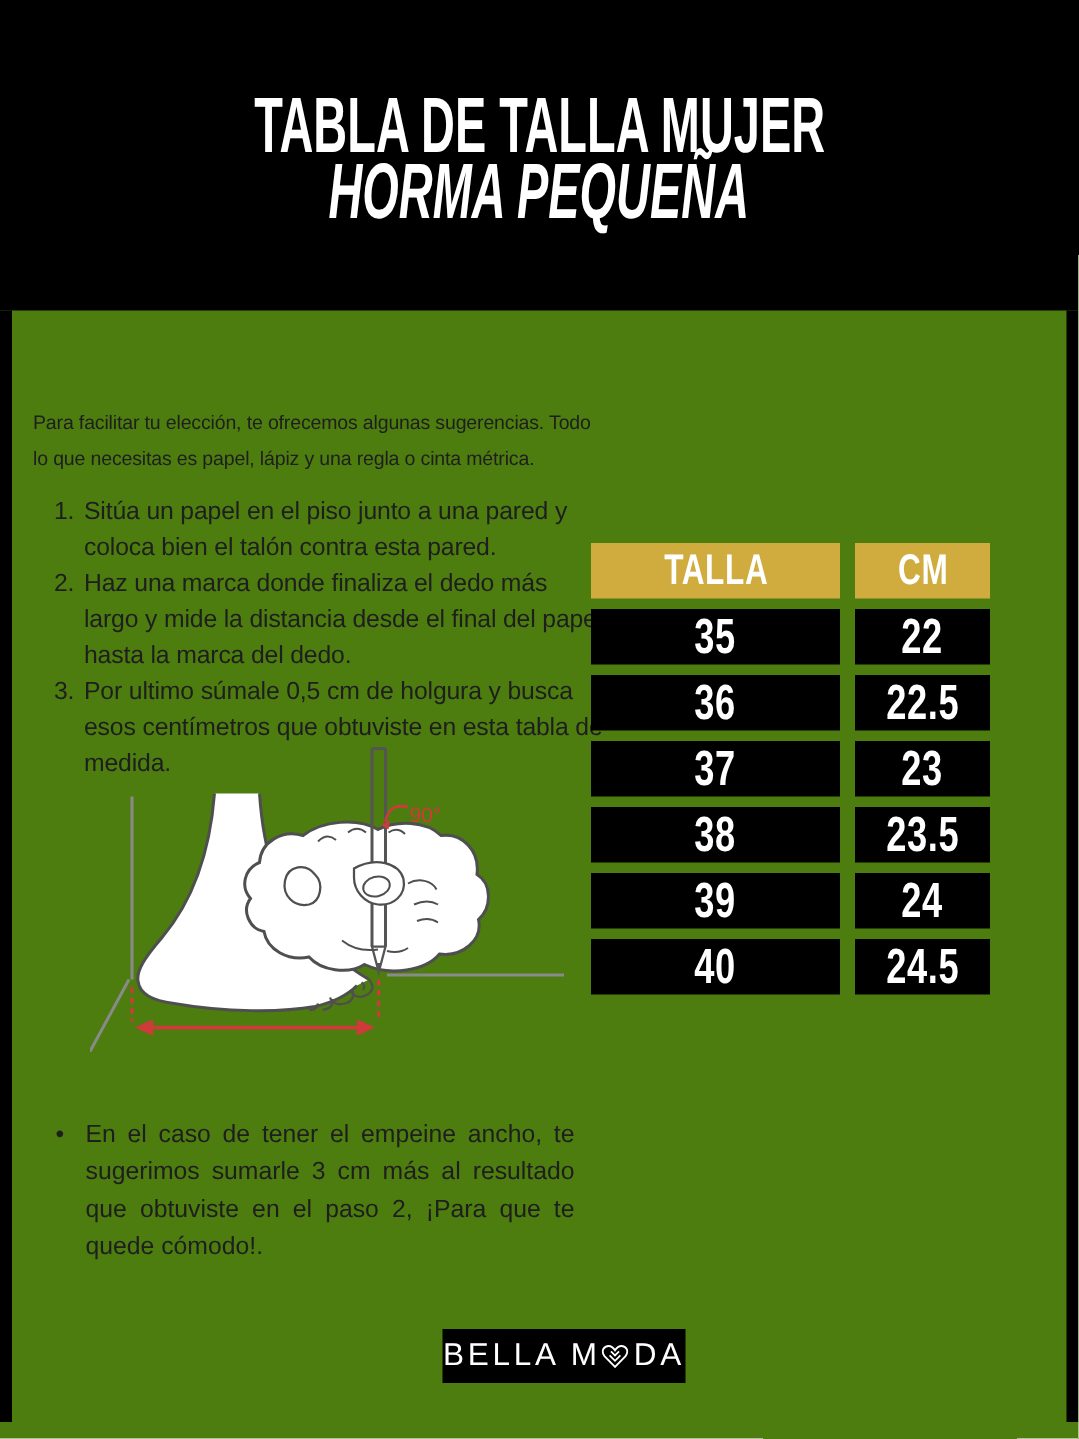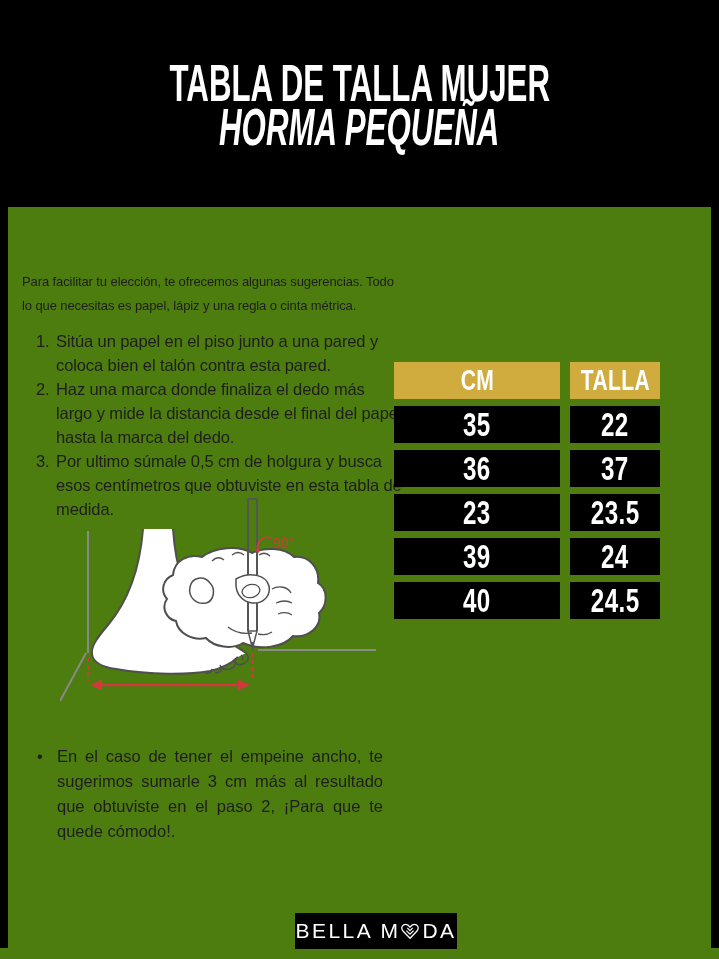--- a/index.html
+++ b/index.html
@@ -96,10 +96,10 @@
 
   <div class="size-table">
     <div class="cell head">
+        <span>TALLA</span>
+      </div>
+    <div class="cell head">
         <span>CM</span>
-      </div>
-    <div class="cell head">
-        <span>TALLA</span>
       </div>
 
     <div class="cell">

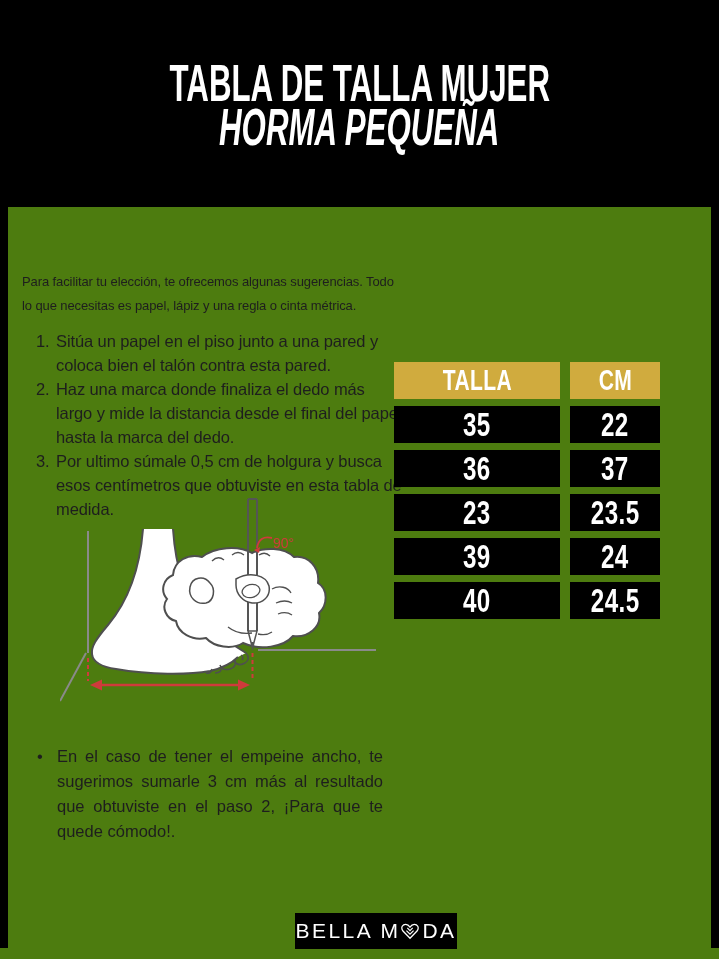--- a/index.html
+++ b/index.html
@@ -112,6 +112,9 @@
     <div class="cell">
         <span>36</span>
       </div>
+    <div class="cell">
+        <span>22.5</span>
+      </div>
 
     <div class="cell">
         <span>37</span>

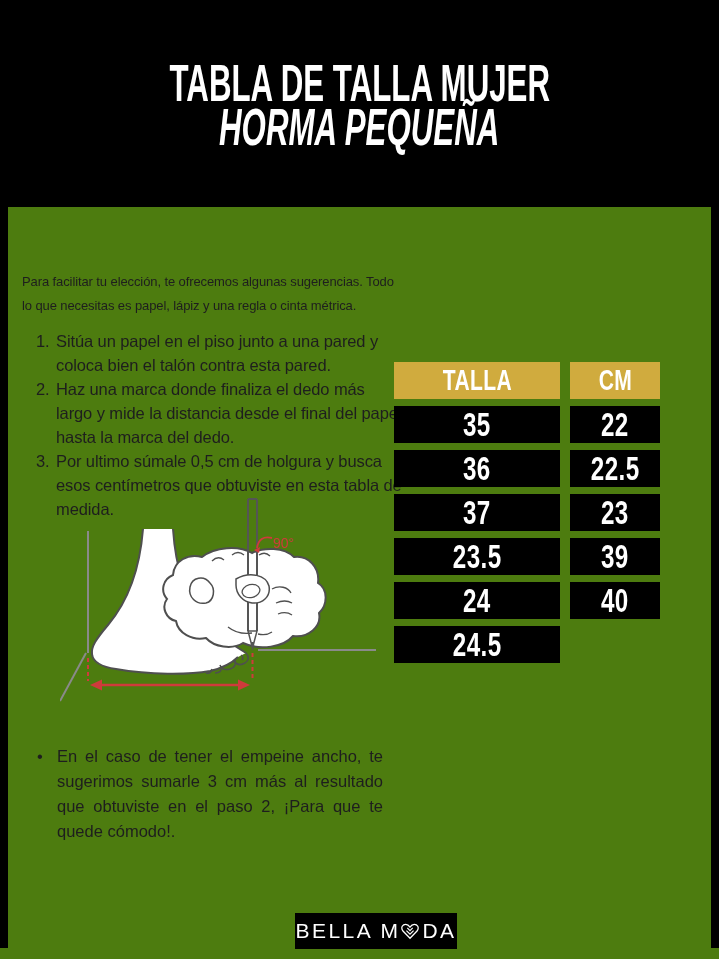--- a/index.html
+++ b/index.html
@@ -124,6 +124,9 @@
       </div>
 
     <div class="cell">
+        <span>38</span>
+      </div>
+    <div class="cell">
         <span>23.5</span>
       </div>
 

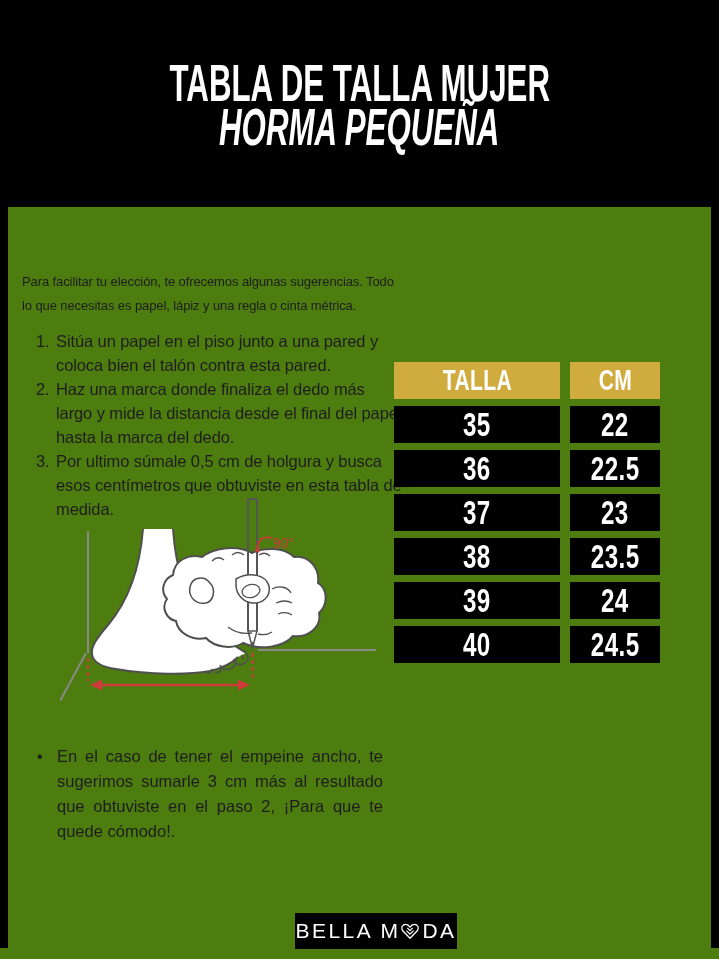--- a/index.html
+++ b/index.html
@@ -61,7 +61,7 @@
     position:absolute;left:295px;top:886px;width:162px;height:36px;
     background:var(--black,#000);color:#fff;
     display:flex;align-items:center;justify-content:center;gap:2px;
-    font-size:21px;letter-spacing:2.5px;font-weight:400;margin-top:27px;
+    font-size:21px;letter-spacing:2.5px;font-weight:400;
   }
   .brand .heart-wrap{display:flex;align-items:center;margin:0 1px 0 -1px;}
 </style>

